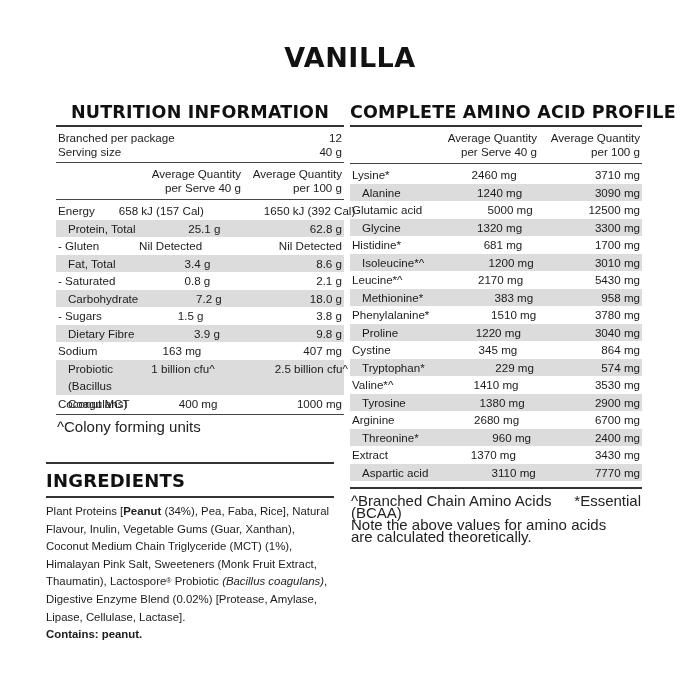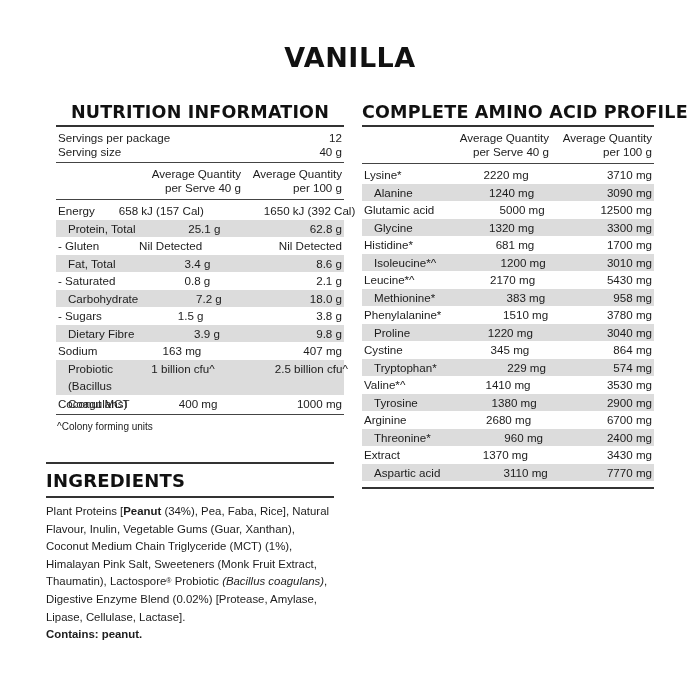--- a/index.html
+++ b/index.html
@@ -11,7 +11,7 @@
     }
     .col { position: absolute; }
     .col-left { left: 56px; top: 100px; width: 288px; }
-    .col-right { left: 362px; top: 100px; width: 292px; }
+    .col-right { left: 350px; top: 100px; width: 292px; }
     .section-heading {
       font-family: "DejaVu Sans", sans-serif; font-weight: bold; font-size: 17.5px; color: #111;
       letter-spacing: 0.2px; height: 25px; line-height: 25px; white-space: nowrap;

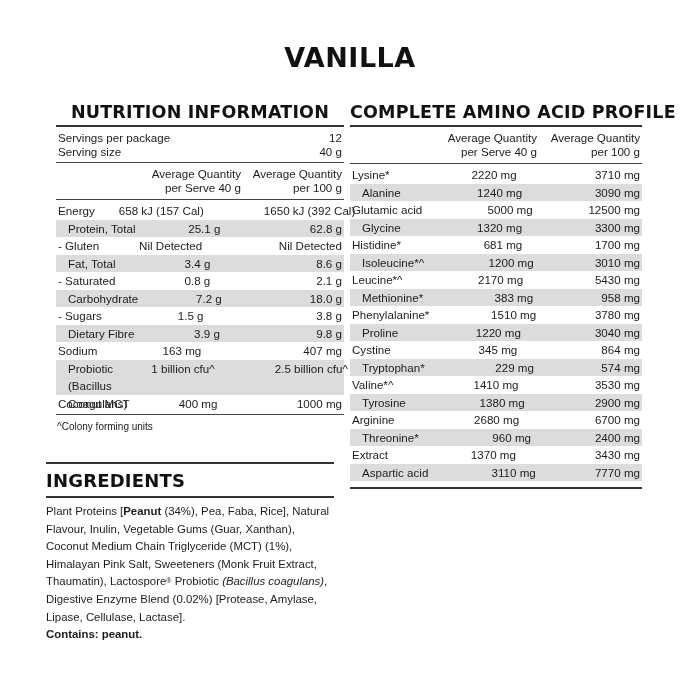--- a/index.html
+++ b/index.html
@@ -60,7 +60,7 @@
   <div class="rule"></div>
   <div class="serv">
     <div class="line">
-      <span>Servings per package</span>
+      <span>Branched per package</span>
       <span>12</span>
     </div>
     <div class="line">

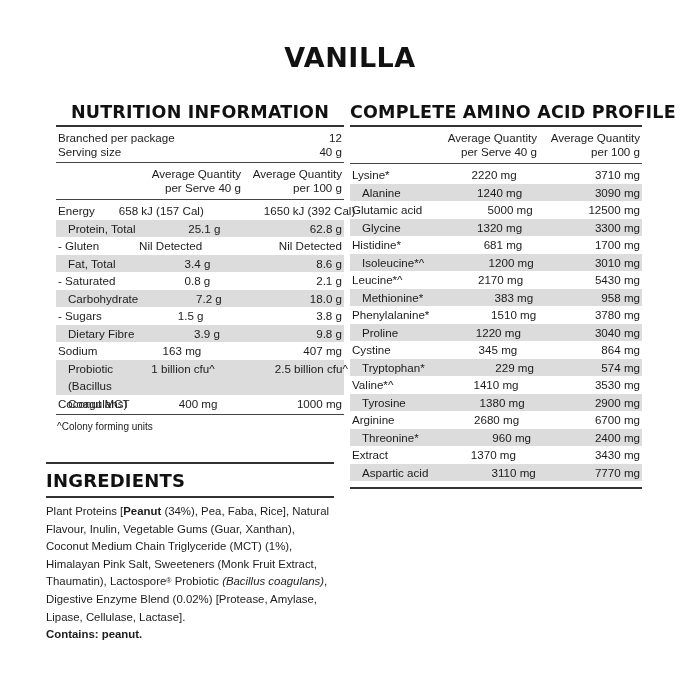--- a/index.html
+++ b/index.html
@@ -160,7 +160,7 @@
 
   <div class="row amino">
       <span class="c0">Lysine*</span>
-      <span class="c1">2220 mg</span>
+      <span class="c1">2460 mg</span>
       <span class="c2">3710 mg</span>
     </div>
   <div class="row amino shade">

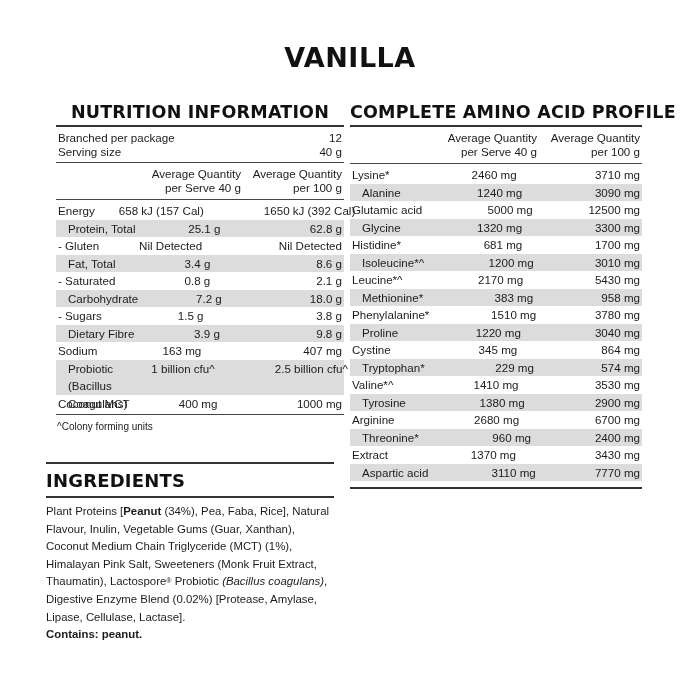--- a/index.html
+++ b/index.html
@@ -42,7 +42,7 @@
     .nut-head .c2 { width: 101px; }
     .amino-head .c1 { width: 107px; }
     .amino-head .c2 { width: 103px; }
-    .foot { font-size: 10px; line-height: 12px; padding: 6px 1px 0; color: #222; }
+    .foot { font-size: 15px; line-height: 12px; padding: 6px 1px 0; color: #222; }
     .foot-flex { display: flex; justify-content: space-between; }
     .ingredients { position: absolute; left: 46px; top: 462px; width: 292px; }
     .ing-text { font-size: 11.4px; line-height: 17.6px; padding-top: 5px; color: #1c1c1c; }

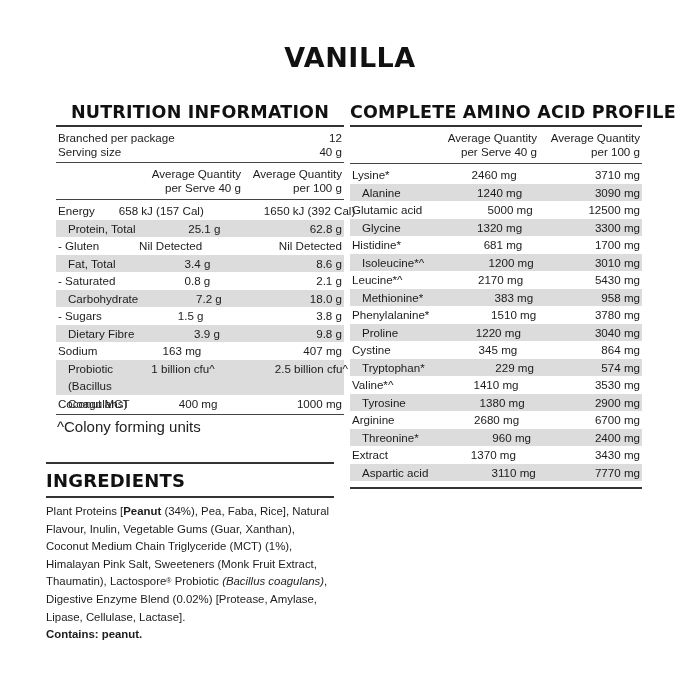--- a/index.html
+++ b/index.html
@@ -250,6 +250,13 @@
     </div>
   <div style="height:6px"></div>
   <div class="rule"></div>
+  <div class="foot">
+    <div class="foot-flex">
+      <span>^Branched Chain Amino Acids (BCAA)</span>
+      <span>*Essential</span>
+    </div>
+    <div style="width:270px">Note the above values for amino acids are calculated theoretically.</div>
+  </div>
 </div>
 
 </body></html>

